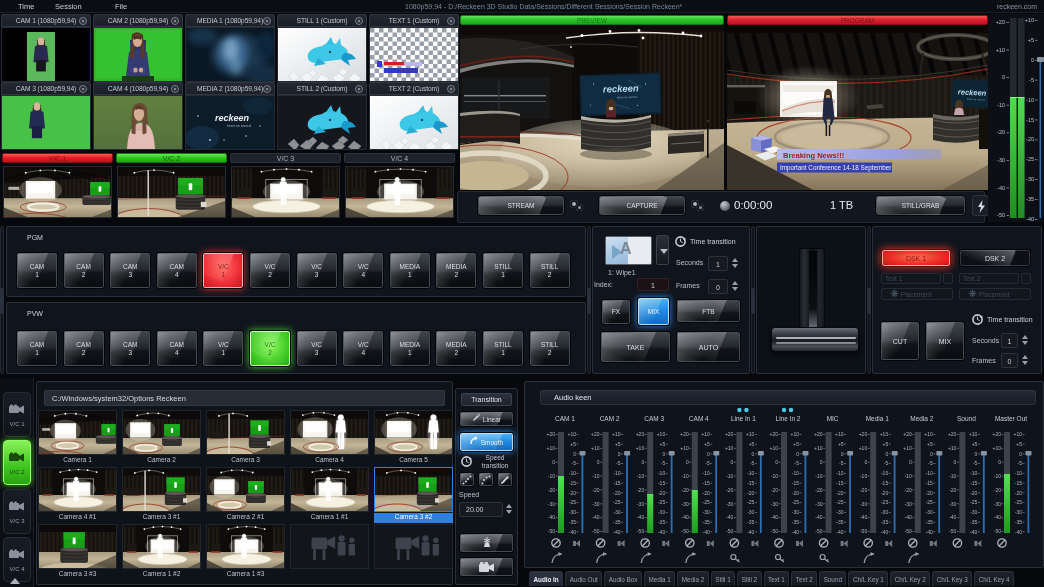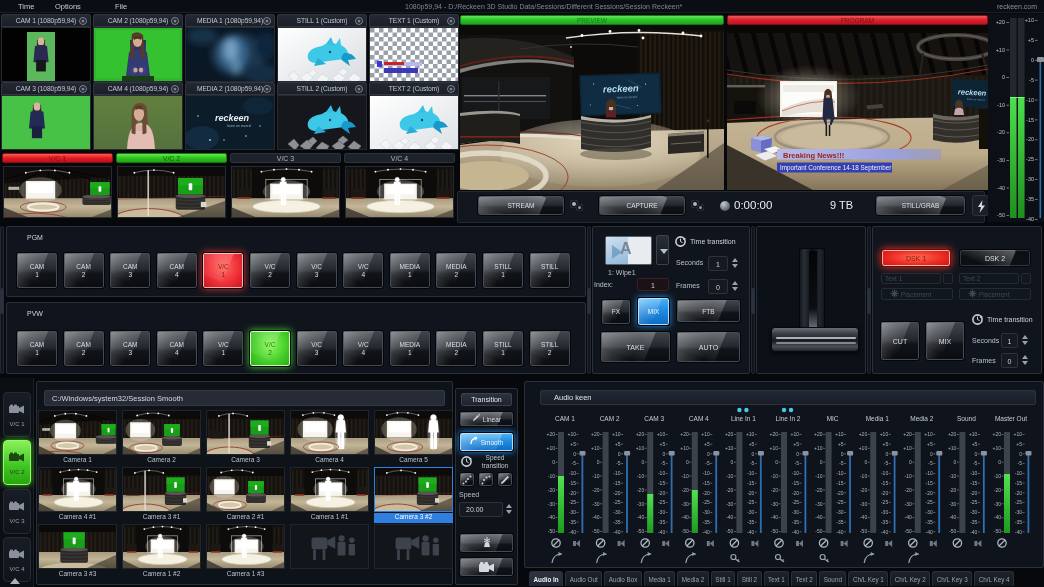--- a/index.html
+++ b/index.html
@@ -39,7 +39,7 @@
 
 <div class="abs" style="left:0;top:0;width:1044px;height:13px;background:#0a0d12;border-bottom:1px solid #1a1f27;">
 <span class="abs" style="left:18px;top:2px;font-size:7.5px;color:#c8cdd6;">Time</span>
-<span class="abs" style="left:55px;top:2px;font-size:7.5px;color:#c8cdd6;">Options</span>
+<span class="abs" style="left:55px;top:2px;font-size:7.5px;color:#c8cdd6;">Session</span>
 <span class="abs" style="left:115px;top:2px;font-size:7.5px;color:#c8cdd6;">File</span>
 <span class="abs" style="left:405px;top:2.5px;font-size:7px;color:#7d8798;">1080p59,94 - D:/Reckeen 3D Studio Data/Sessions/Different Sessions/Session Reckeen*</span>
 <span class="abs" style="left:997px;top:2.5px;font-size:7px;color:#8a93a3;">reckeen.com</span>

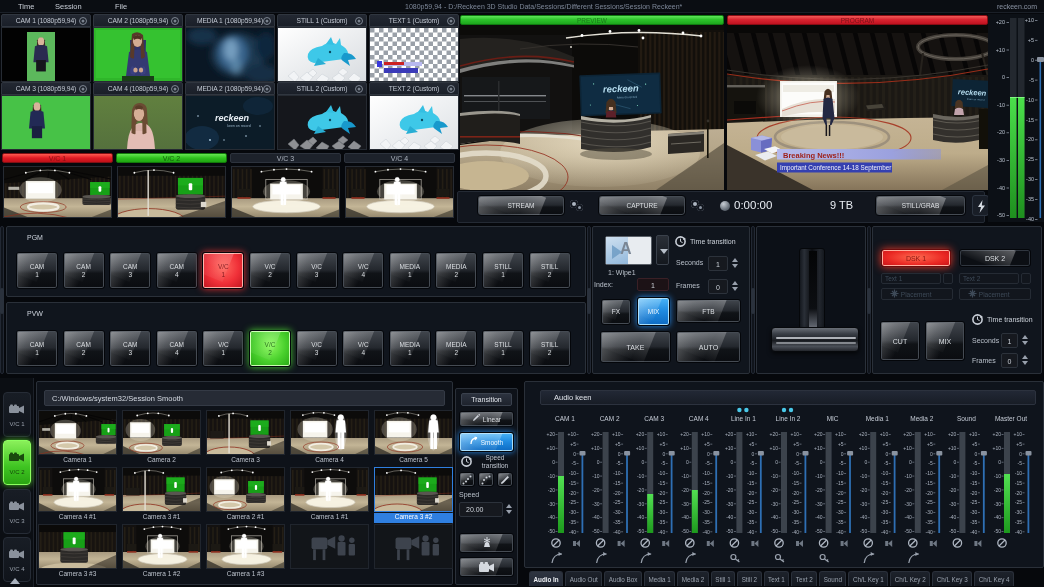--- a/index.html
+++ b/index.html
@@ -826,7 +826,7 @@
   </div>
 <div class="abs" style="left:720px;top:201px;width:10px;height:10px;border-radius:50%;background:radial-gradient(circle at 35% 30%,#c8cdd4,#6a727c 60%,#3a4049);"></div>
 <span class="abs" style="left:734px;top:199px;font-size:11.5px;color:#e8ecf2;">0:00:00</span>
-<span class="abs" style="left:830px;top:199px;font-size:11px;color:#e8ecf2;">9 TB</span>
+<span class="abs" style="left:830px;top:199px;font-size:11px;color:#e8ecf2;">1 TB</span>
 <div class="abs" style="left:972px;top:195px;width:17px;height:21px;background:#191e27;border:1px solid #2c3440;border-radius:3px;">
     <svg width="9" height="13" style="position:absolute;left:4px;top:4px;">
       <path d="M5.5,0 L1,7 L4,7 L2.5,13 L8,5.5 L4.8,5.5 z" fill="#d8dde4"></path>

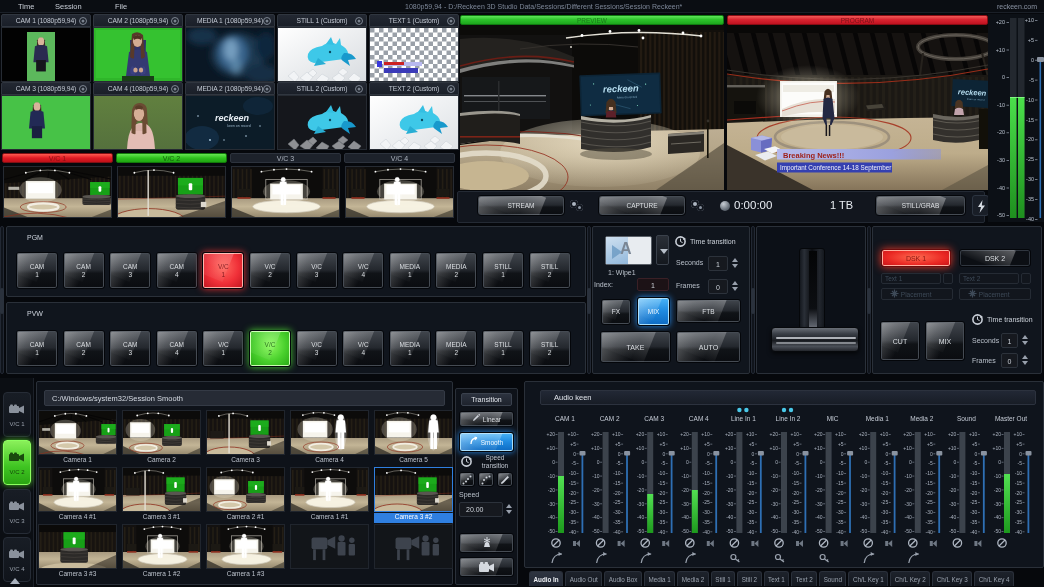--- a/index.html
+++ b/index.html
@@ -933,7 +933,7 @@
 <div style="font-size:6px;color:#9aa1ac;margin-top:2px;">V/C 4</div></div>
 <div class="abs" style="left:10px;top:578px;width:0;height:0;border-left:5px solid transparent;border-right:5px solid transparent;border-bottom:6px solid #aab2be;"></div>
 <div class="panel" style="left:36px;top:381px;width:417px;height:204px;background:#0e1219;"></div>
-<div class="abs" style="left:44px;top:390px;width:401px;height:16px;background:#262b35;border:1px solid #343a45;border-radius:2px;font-size:7.5px;color:#d5dae2;line-height:15px;padding-left:7px;">C:/Windows/system32/Session Smooth</div>
+<div class="abs" style="left:44px;top:390px;width:401px;height:16px;background:#262b35;border:1px solid #343a45;border-radius:2px;font-size:7.5px;color:#d5dae2;line-height:15px;padding-left:7px;">C:/Windows/system32/Options Reckeen</div>
 <div class="thumb" style="left:38px;top:410px;width:79px;height:45px;border:1px solid #20252d;"><svg width="79" height="45" viewBox="0 0 79 45" preserveAspectRatio="none">
       <rect width="79" height="45" fill="#0b0a09"></rect>
       <rect x="0" y="0" width="79" height="27.0" fill="#161210"></rect>

